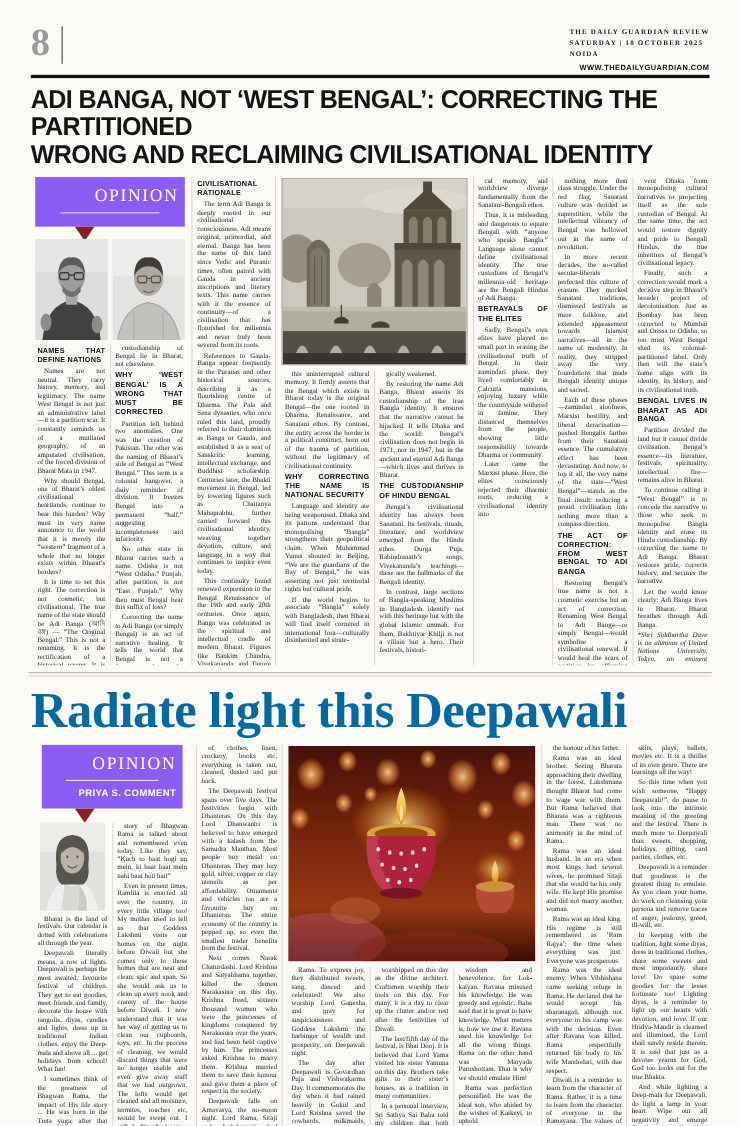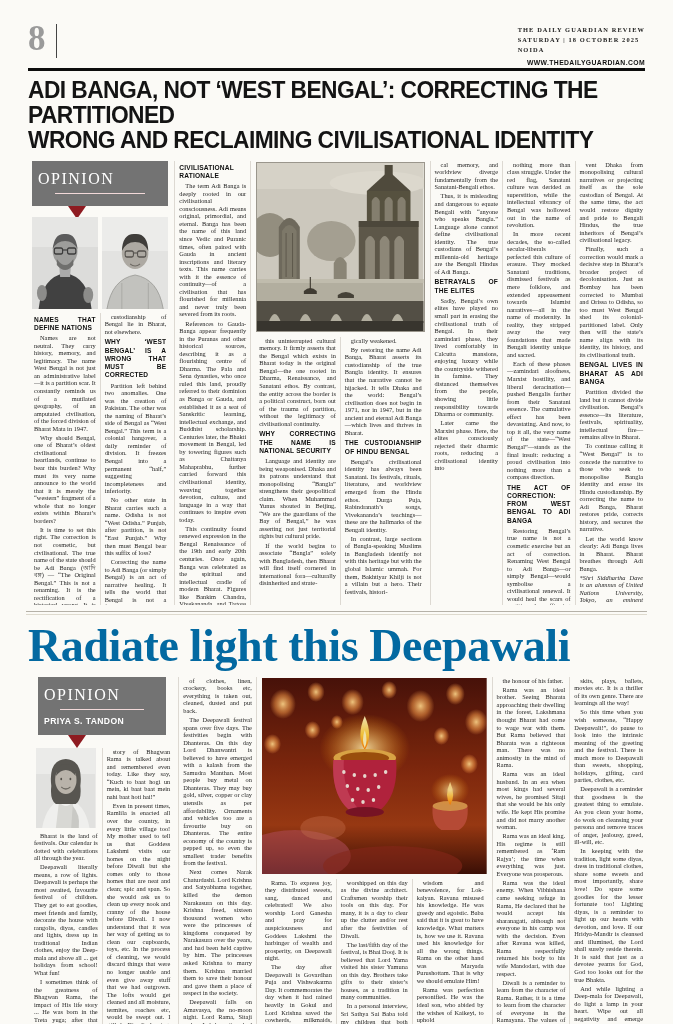--- a/index.html
+++ b/index.html
@@ -34,7 +34,7 @@
   .col-para{font-size:6.35px;line-height:1.19;margin:0 0 1.5px 0;text-indent:6px;color:#1d1d1d;}
   .col-para.bio{font-style:italic;text-indent:0;color:#222;}
   
-  .opinion-box{position:relative;background:#737373;color:#fff;text-align:left;padding:9px 6px 7px 6px;margin:0 2px;}
+  .opinion-box{position:relative;background:#8b5cf6;color:#fff;text-align:right;padding:9px 6px 7px 6px;margin:0 2px;}
   .opinion-title{font-family:"Liberation Serif",serif;font-size:16px;letter-spacing:1.5px;}
   .opinion-rule{width:72%;height:1px;background:#f2d9d9;margin:5px auto 5px auto;}
   .opinion-authors{font-family:"Liberation Sans",sans-serif;font-weight:bold;font-size:8.6px;line-height:1.5;letter-spacing:.4px;}

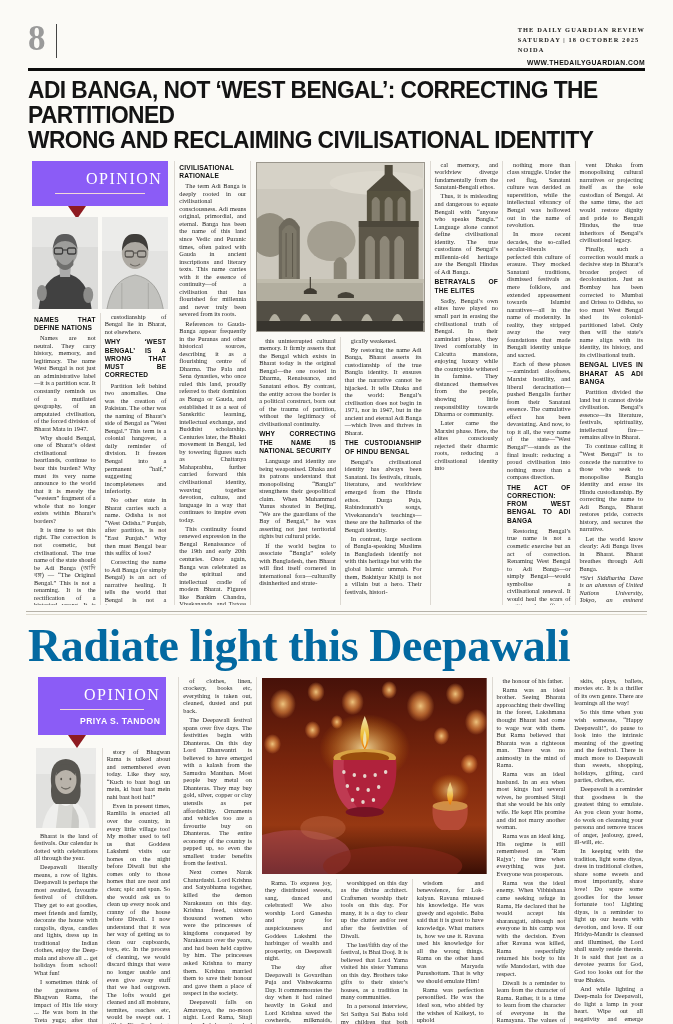--- a/index.html
+++ b/index.html
@@ -236,7 +236,7 @@
       <div class="opinion-box" style="margin:0 8px;">
         <div class="opinion-title">OPINION</div>
         <div class="opinion-rule"></div>
-        <div class="opinion-authors">PRIYA S. TANDON</div>
+        <div class="opinion-authors">PRIYA S. COMMENT</div>
       </div>
       <div class="opinion-tail"></div>
       <div class="subcols">

